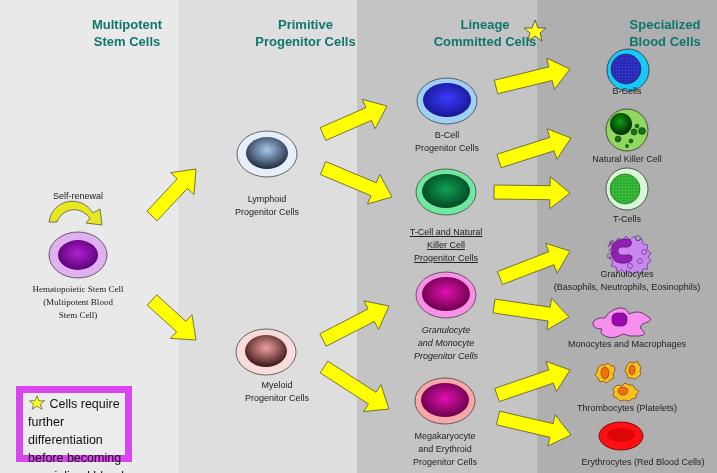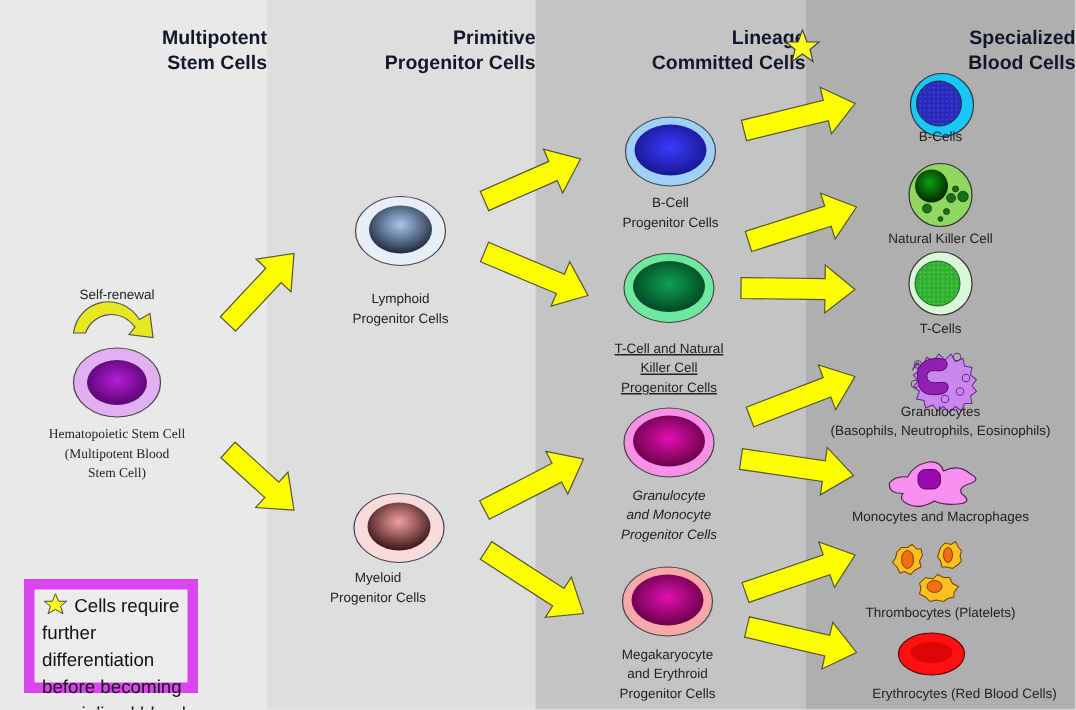--- a/index.html
+++ b/index.html
@@ -9,7 +9,7 @@
   #col2 { left:178px; width:179px; background:#dedede; }
   #col3 { left:357px; width:180px; background:#c4c4c4; }
   #col4 { left:537px; width:180px; background:#afafaf; }
-  .head { position:absolute; top:16px; font-weight:bold; font-size:13px; line-height:17px; text-align:right; color:#0f172a; }
+  .head { position:absolute; top:16px; font-weight:bold; font-size:13px; line-height:17px; text-align:center; color:#0f766e;padding-left:38px; }
   .lbl { position:absolute; font-size:9px; line-height:13px; text-align:center; color:#222; white-space:pre-line; }
   svg#diagram { position:absolute; left:0; top:0; }
   #legend { position:absolute; left:16px; top:386px; width:116px; height:76px; border:7px solid #d946ef; background:#ececec; font-size:12.5px; line-height:18px; color:#111; padding:2px 0 0 5px; box-sizing:border-box; }

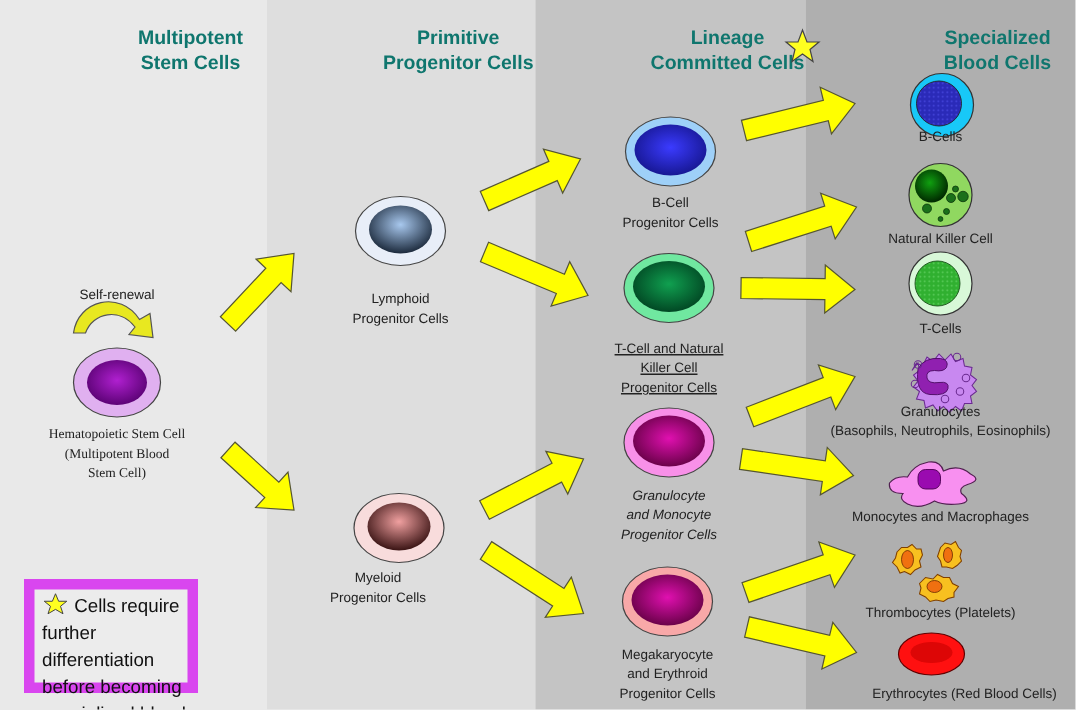--- a/index.html
+++ b/index.html
@@ -181,7 +181,7 @@
 
 <div class="lbl" style="left:207px;top:193px;width:120px;">Lymphoid
 Progenitor Cells</div>
-<div class="lbl" style="left:192px;top:379px;width:120px;">Myeloid
+<div class="lbl" style="left:217px;top:379px;width:120px;">Myeloid
 Progenitor Cells</div>
 
 <div class="lbl" style="left:387px;top:129px;width:120px;">B-Cell

